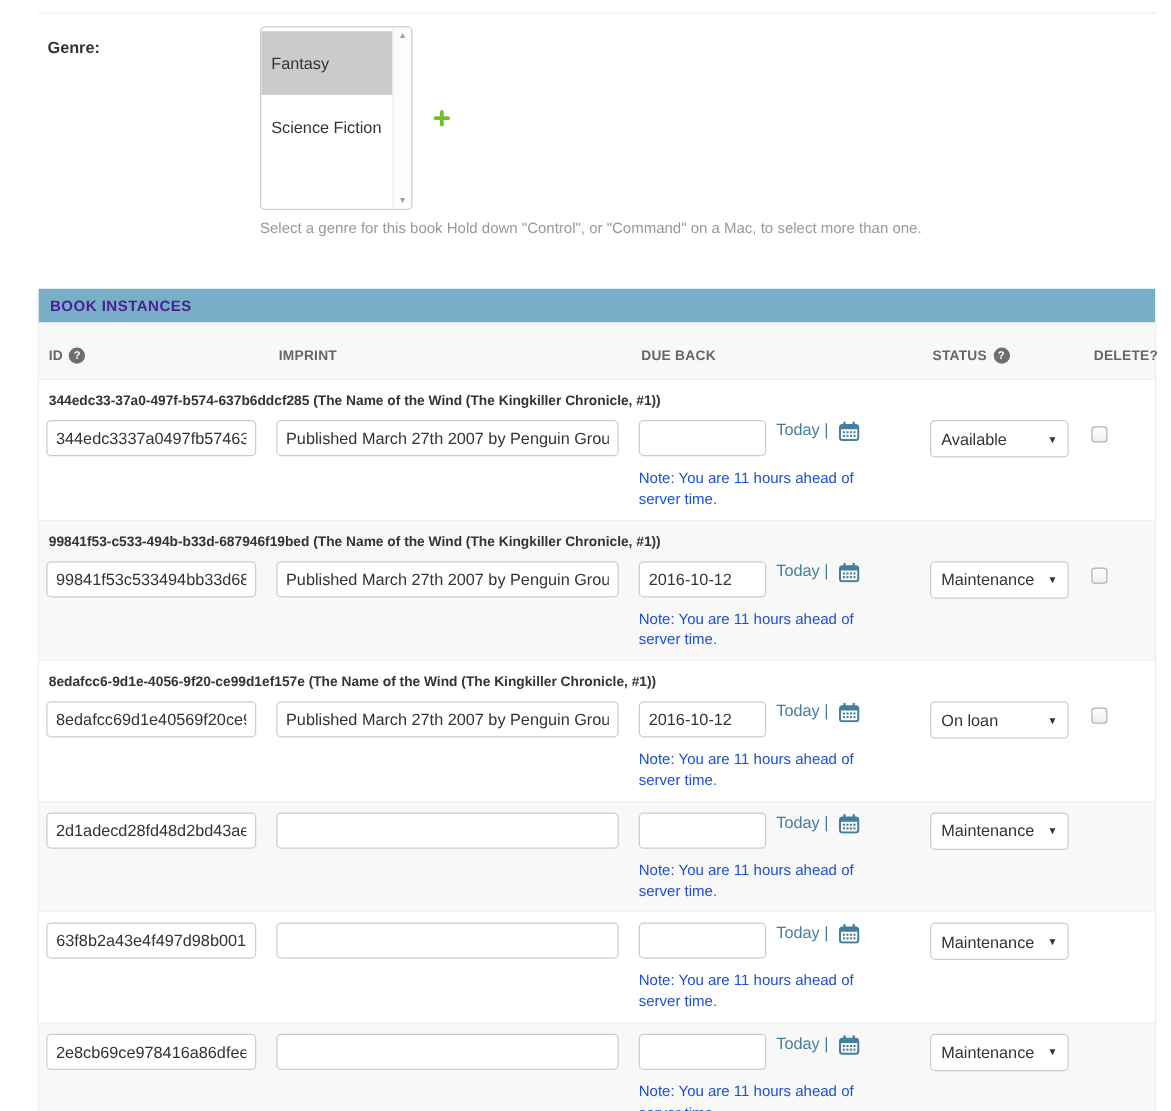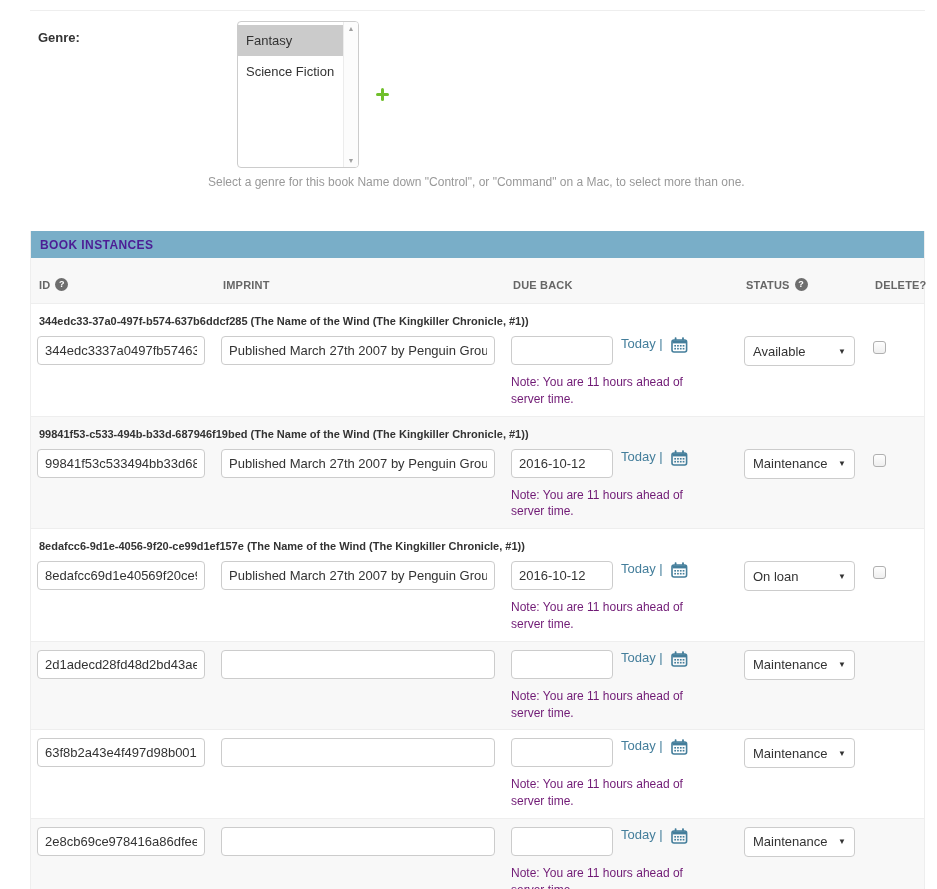--- a/index.html
+++ b/index.html
@@ -13,7 +13,7 @@
 
   
   .genre-row { border-top: 1px solid #eee; margin-top: 10px; padding: 10px 0 0 8px; }
-  .genre-main { display: flex; gap: 29px; }
+  .genre-main { display: flex; }
   .genre-label { width: 170px; font-weight: bold; font-size: 13px; padding-top: 9px; }
   .genre-field { display: flex; align-items: center; gap: 17px; }
   .listbox {

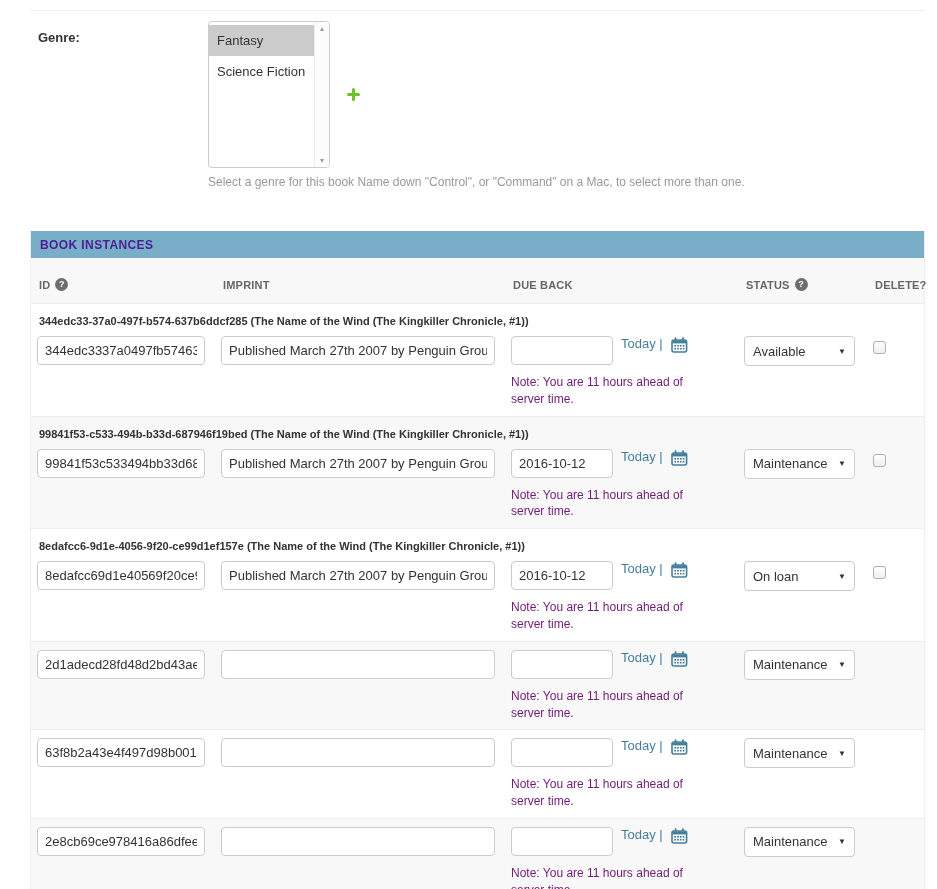--- a/index.html
+++ b/index.html
@@ -21,7 +21,7 @@
     background: #fff; display: flex; overflow: hidden;
   }
   .options { flex: 1; padding-top: 3px; }
-  .option { font-size: 13px; padding: 8px 8px; color: #333; white-space: nowrap; cursor: default; }
+  .option { font-size: 13px; padding: 18px 8px; color: #333; white-space: nowrap; cursor: default; }
   .option.selected { background: #cbcbcb; }
   .scrollbar {
     width: 15px; border-left: 1px solid #ececec; background: #fcfcfc;

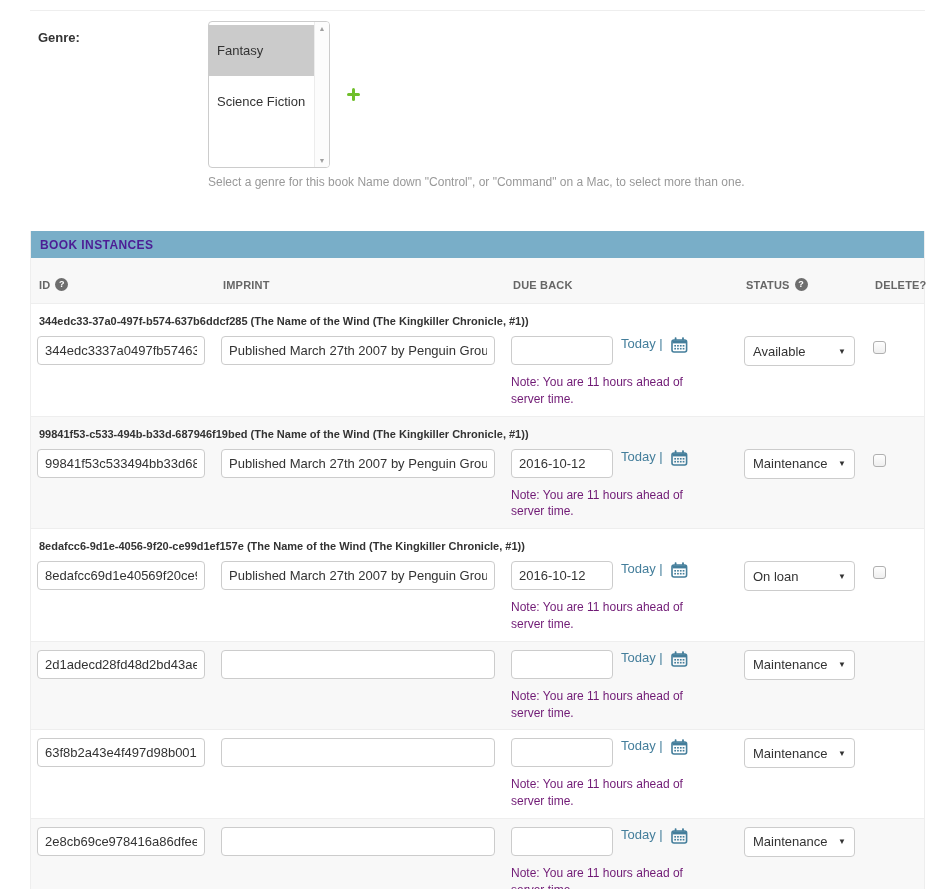--- a/index.html
+++ b/index.html
@@ -105,7 +105,7 @@
         <span class="plus-icon"></span>
       </div>
     </div>
-    <div class="genre-help">Select a genre for this book Name down "Control", or "Command" on a Mac, to select more than one.</div>
+    <div class="genre-help">Select a genre for this book Hold down "Control", or "Command" on a Mac, to select more than one.</div>
   </div>
 
   <div class="panel">

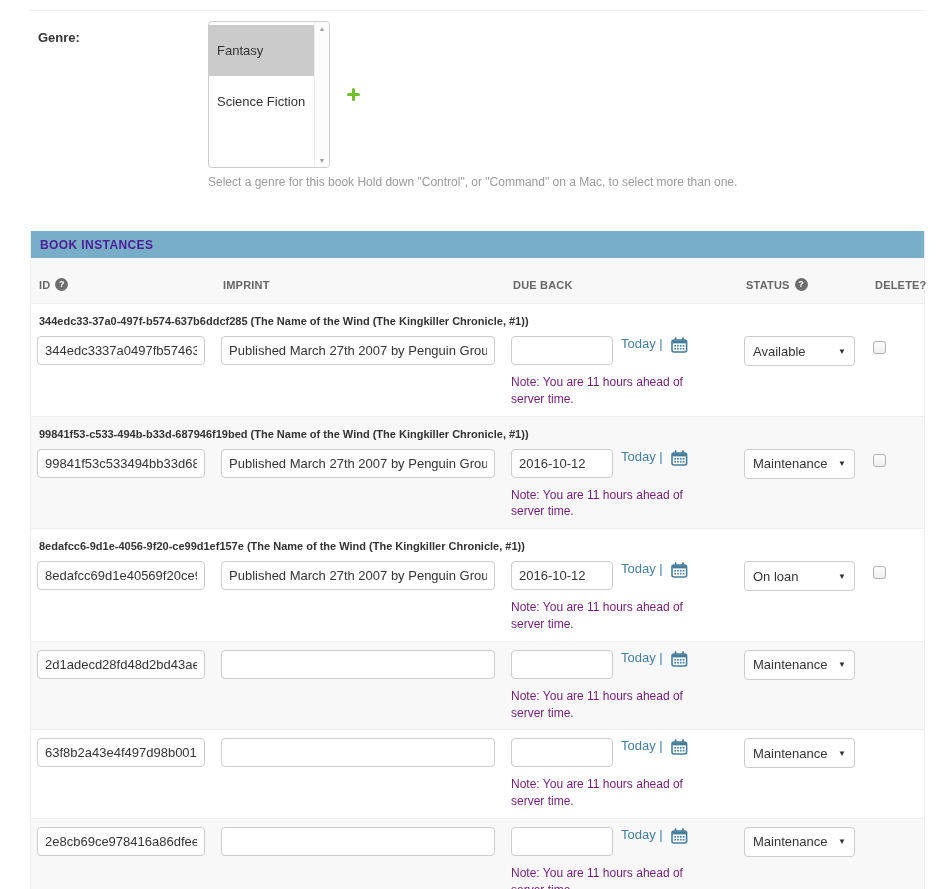--- a/index.html
+++ b/index.html
@@ -71,7 +71,7 @@
   .due-line { display: flex; gap: 8px; }
   .today-link { color: #447e9b; font-size: 13px; text-decoration: none; white-space: nowrap; cursor: pointer; }
   .cal { flex: 0 0 auto; cursor: pointer; margin-top: 1px; }
-  .note { font-size: 12px; color: #701a75; margin-top: 9px; width: 182px; line-height: 1.4; }
+  .note { font-size: 12px; color: #1d4ed8; margin-top: 9px; width: 182px; line-height: 1.4; }
   .fake-select {
     width: 111px; height: 30px; border: 1px solid #ccc; border-radius: 4px; background: #fff;
     display: flex; align-items: center; justify-content: space-between;

